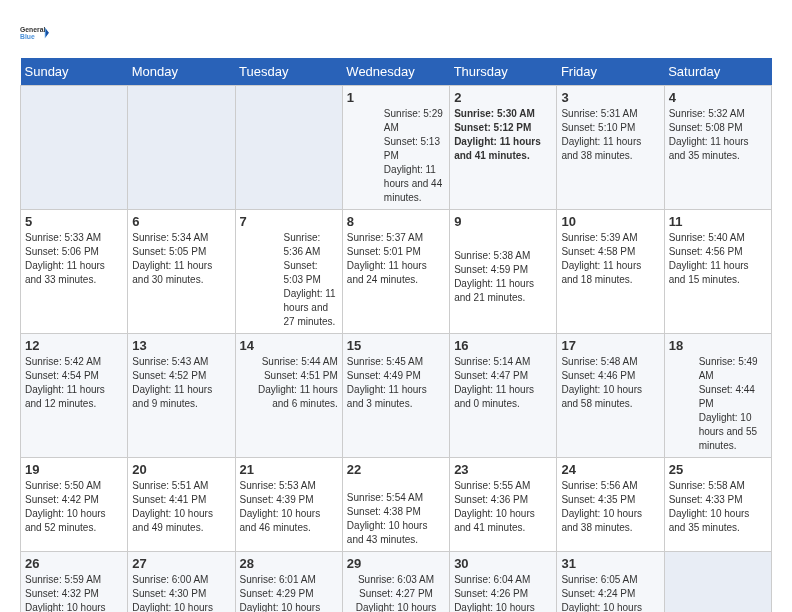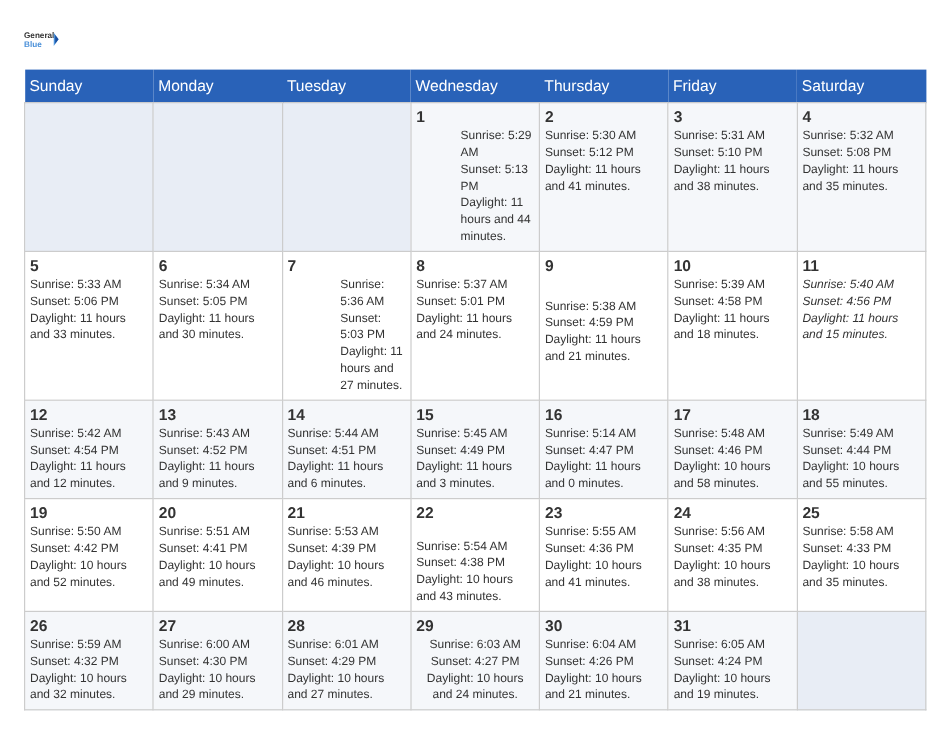--- a/index.html
+++ b/index.html
@@ -122,7 +122,7 @@
         </td>
         <td>
           <div class="day-number">2</div>
-          <div class="day-info" style="white-space: pre-line;">Sunrise: 5:30 AM
+          <div class="day-info" style="white-space: pre-line; font-weight: bold;">Sunrise: 5:30 AM
 Sunset: 5:12 PM
 Daylight: 11 hours and 41 minutes.</div>
         </td>

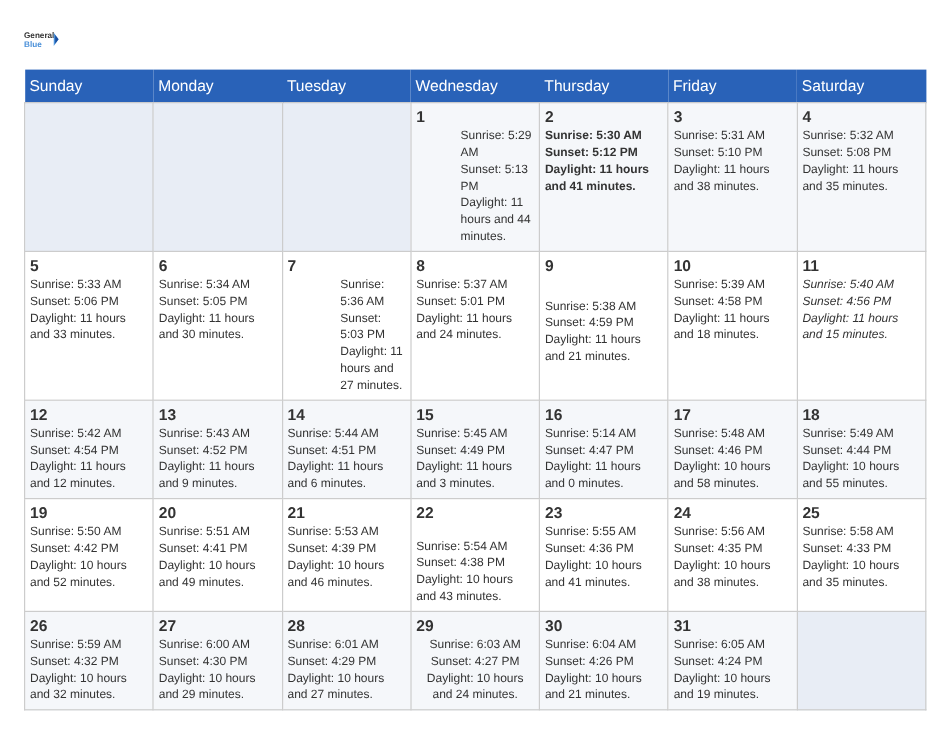--- a/index.html
+++ b/index.html
@@ -178,7 +178,7 @@
         </td>
         <td>
           <div class="day-number">11</div>
-          <div class="day-info" style="white-space: pre-line; font-style: italic;">Sunrise: 5:40 AM
+          <div class="day-info" style="white-space: pre-line;">Sunrise: 5:40 AM
 Sunset: 4:56 PM
 Daylight: 11 hours and 15 minutes.</div>
         </td>

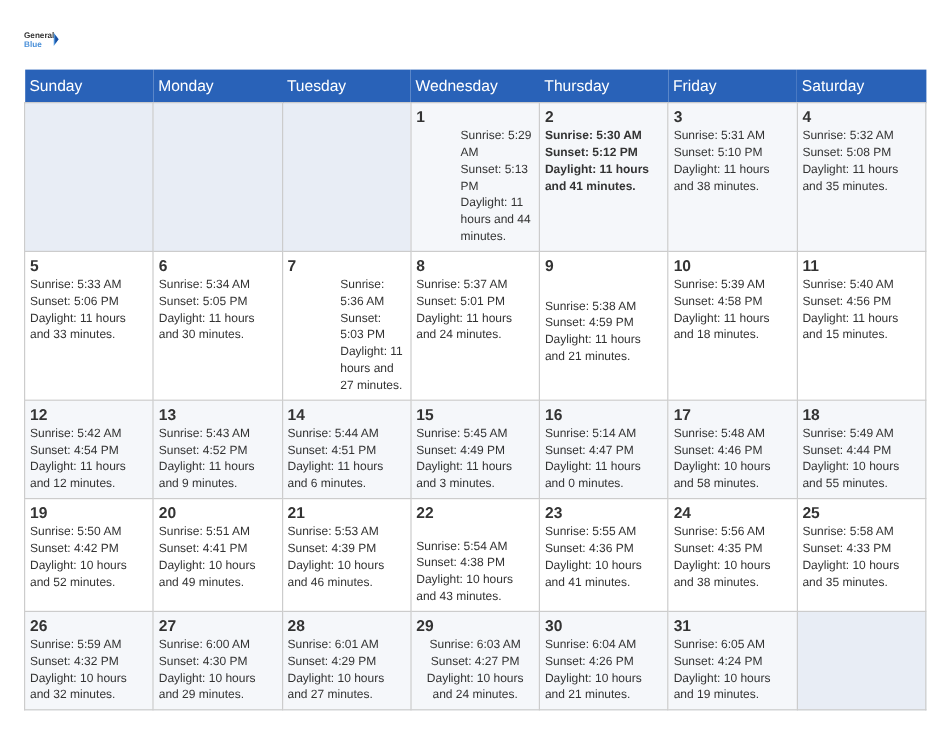--- a/index.html
+++ b/index.html
@@ -198,7 +198,7 @@
         </td>
         <td>
           <div class="day-number">14</div>
-          <div class="day-info" style="white-space: pre-line;">Sunrise: 5:44 AM
+          <div class="day-info" style="white-space: pre-line; text-align: right;">Sunrise: 5:44 AM
 Sunset: 4:51 PM
 Daylight: 11 hours and 6 minutes.</div>
         </td>

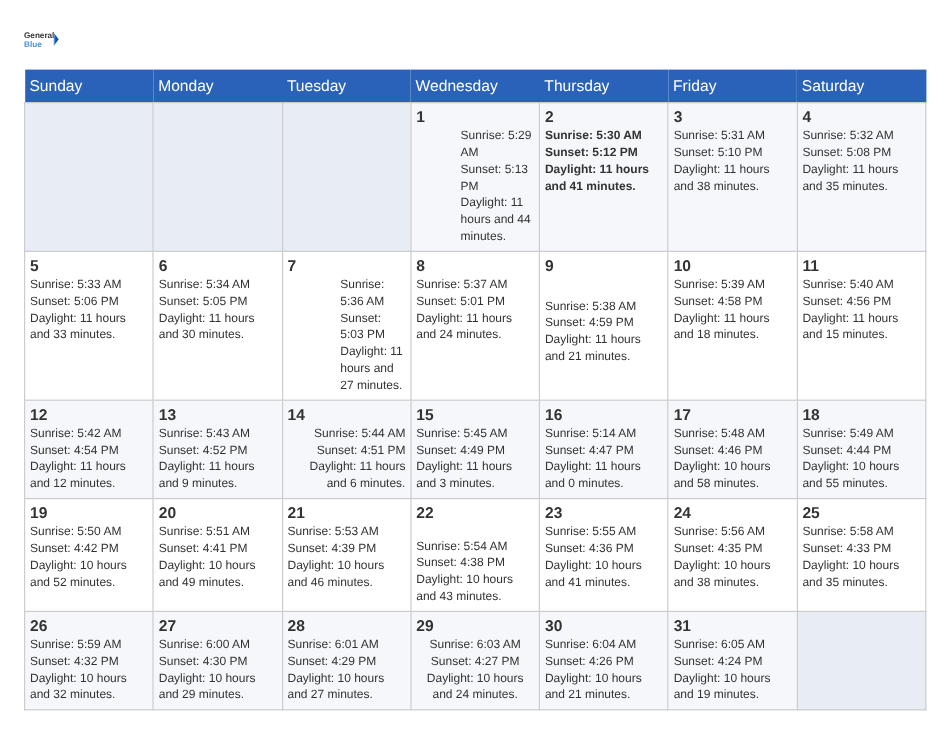--- a/index.html
+++ b/index.html
@@ -222,7 +222,7 @@
         </td>
         <td>
           <div class="day-number">18</div>
-          <div class="day-info" style="white-space: pre-line;">Sunrise: 5:49 AM
+          <div class="day-info" style="white-space: pre-line; margin-left: 30px;">Sunrise: 5:49 AM
 Sunset: 4:44 PM
 Daylight: 10 hours and 55 minutes.</div>
         </td>

